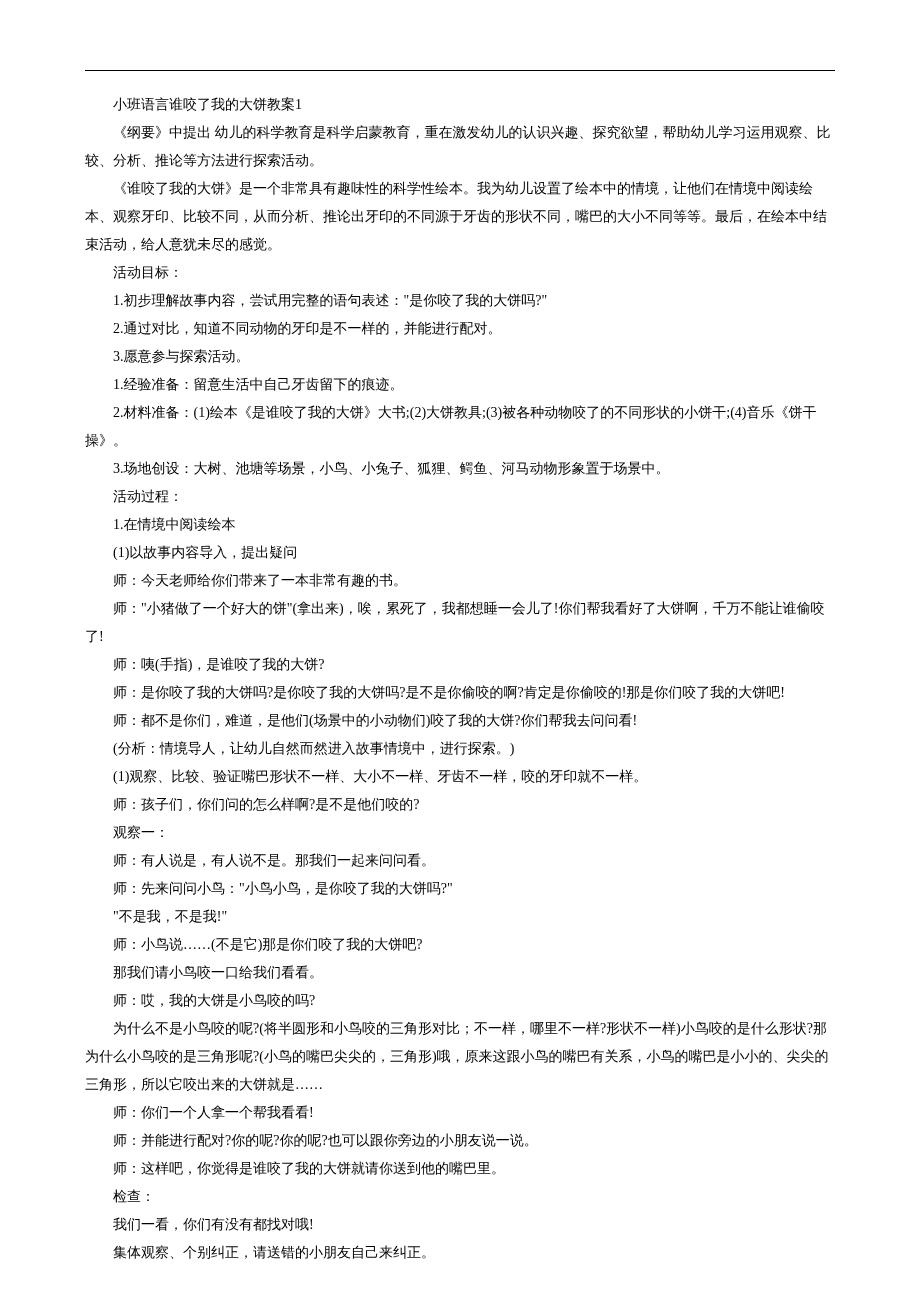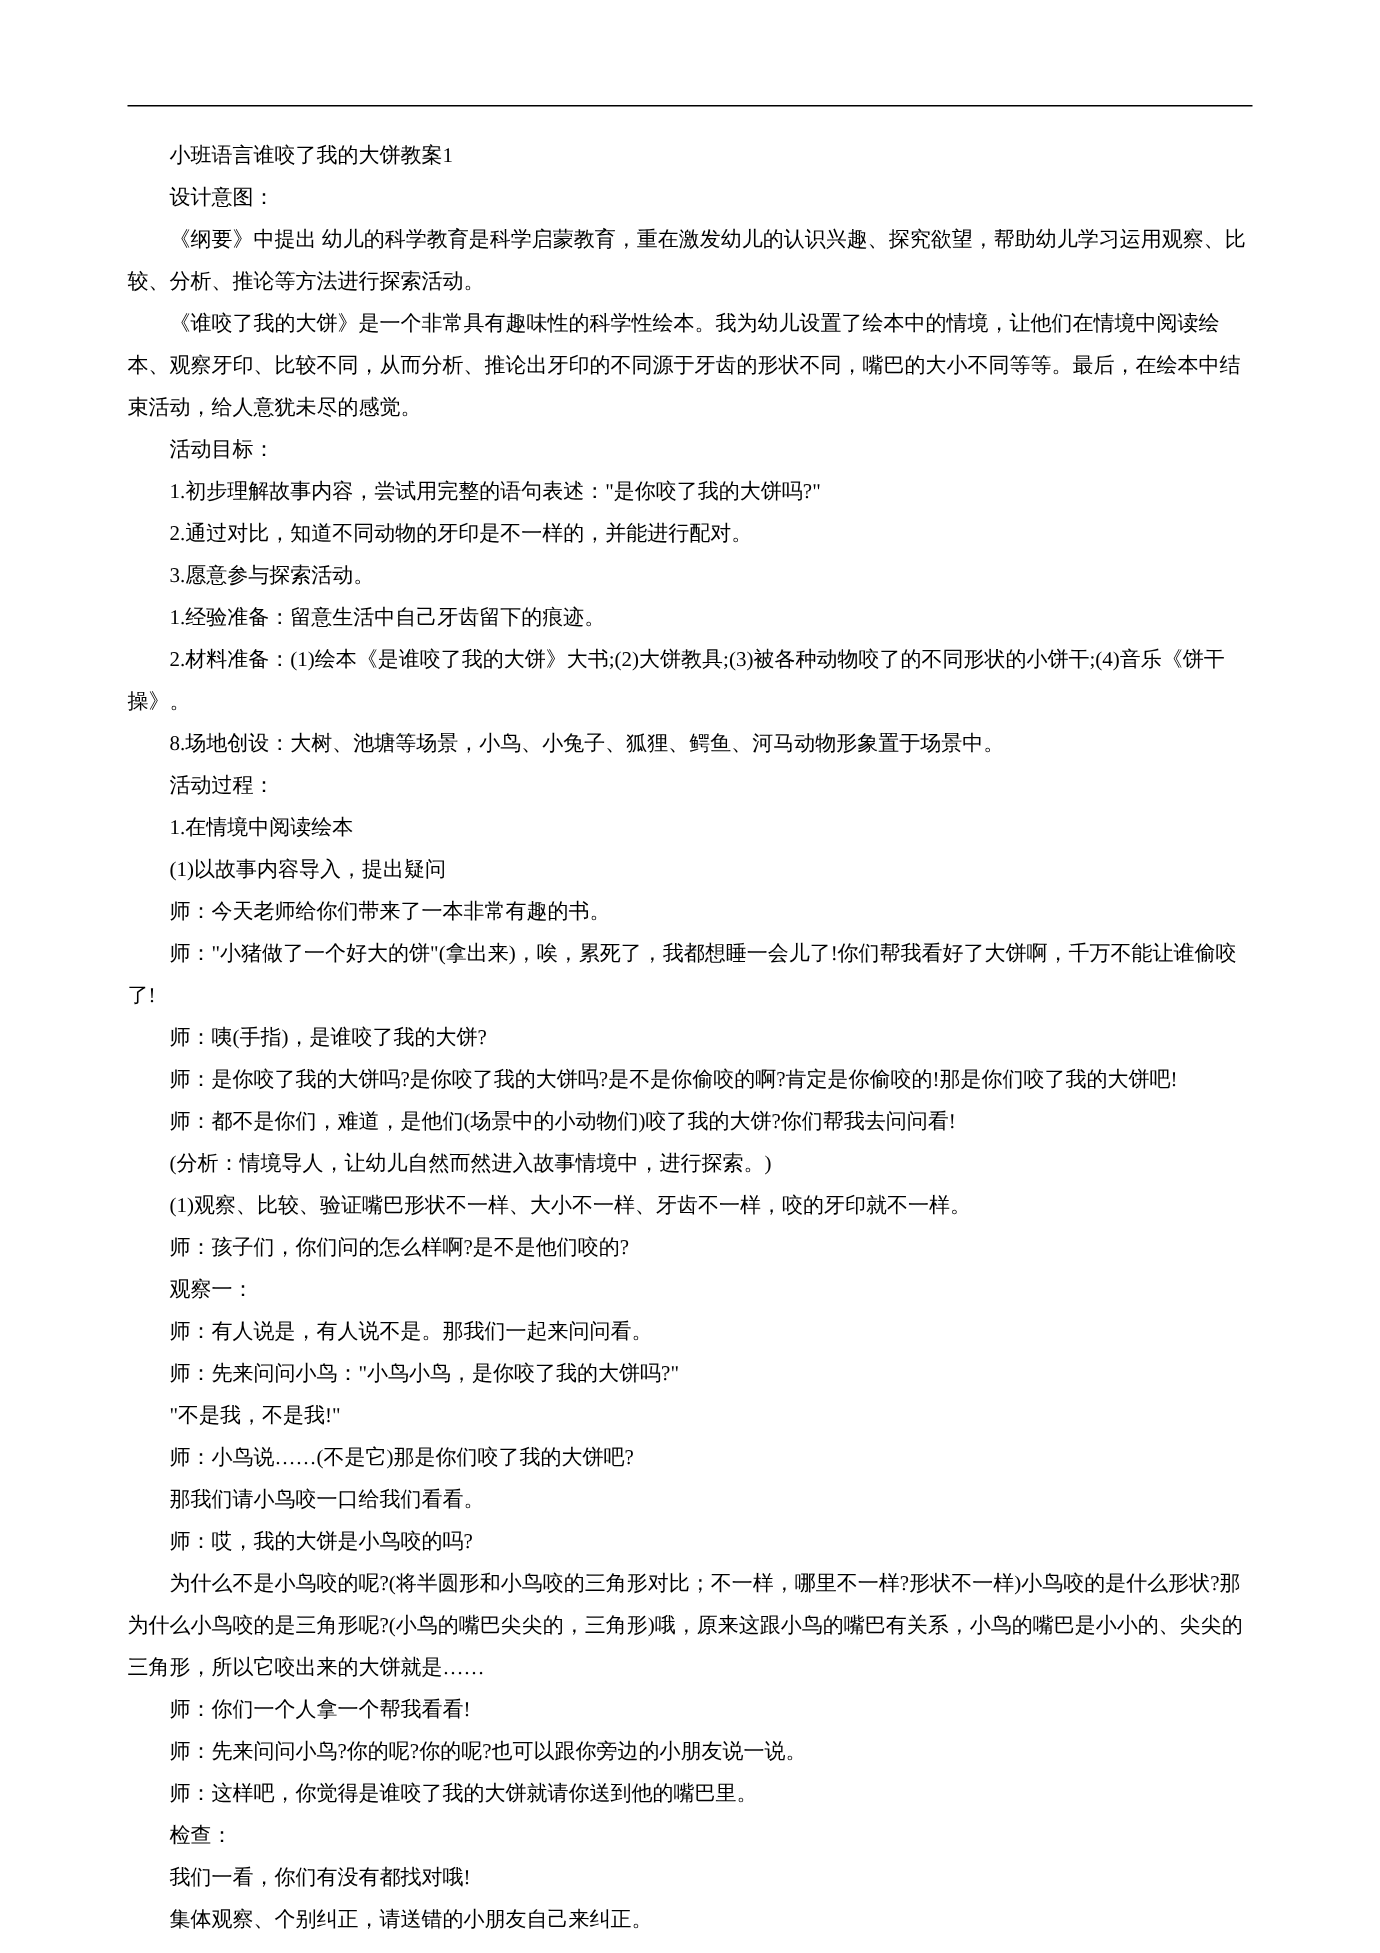--- a/index.html
+++ b/index.html
@@ -34,7 +34,6 @@
   <div class="rule"></div>
   <div id="content">
       <p>小班语言谁咬了我的大饼教案1</p>
-      <p>设计意图：</p>
       <p>《纲要》中提出 幼儿的科学教育是科学启蒙教育，重在激发幼儿的认识兴趣、探究欲望，帮助幼儿学习运用观察、比较、分析、推论等方法进行探索活动。</p>
       <p>《谁咬了我的大饼》是一个非常具有趣味性的科学性绘本。我为幼儿设置了绘本中的情境，让他们在情境中阅读绘本、观察牙印、比较不同，从而分析、推论出牙印的不同源于牙齿的形状不同，嘴巴的大小不同等等。最后，在绘本中结束活动，给人意犹未尽的感觉。</p>
       <p>活动目标：</p>

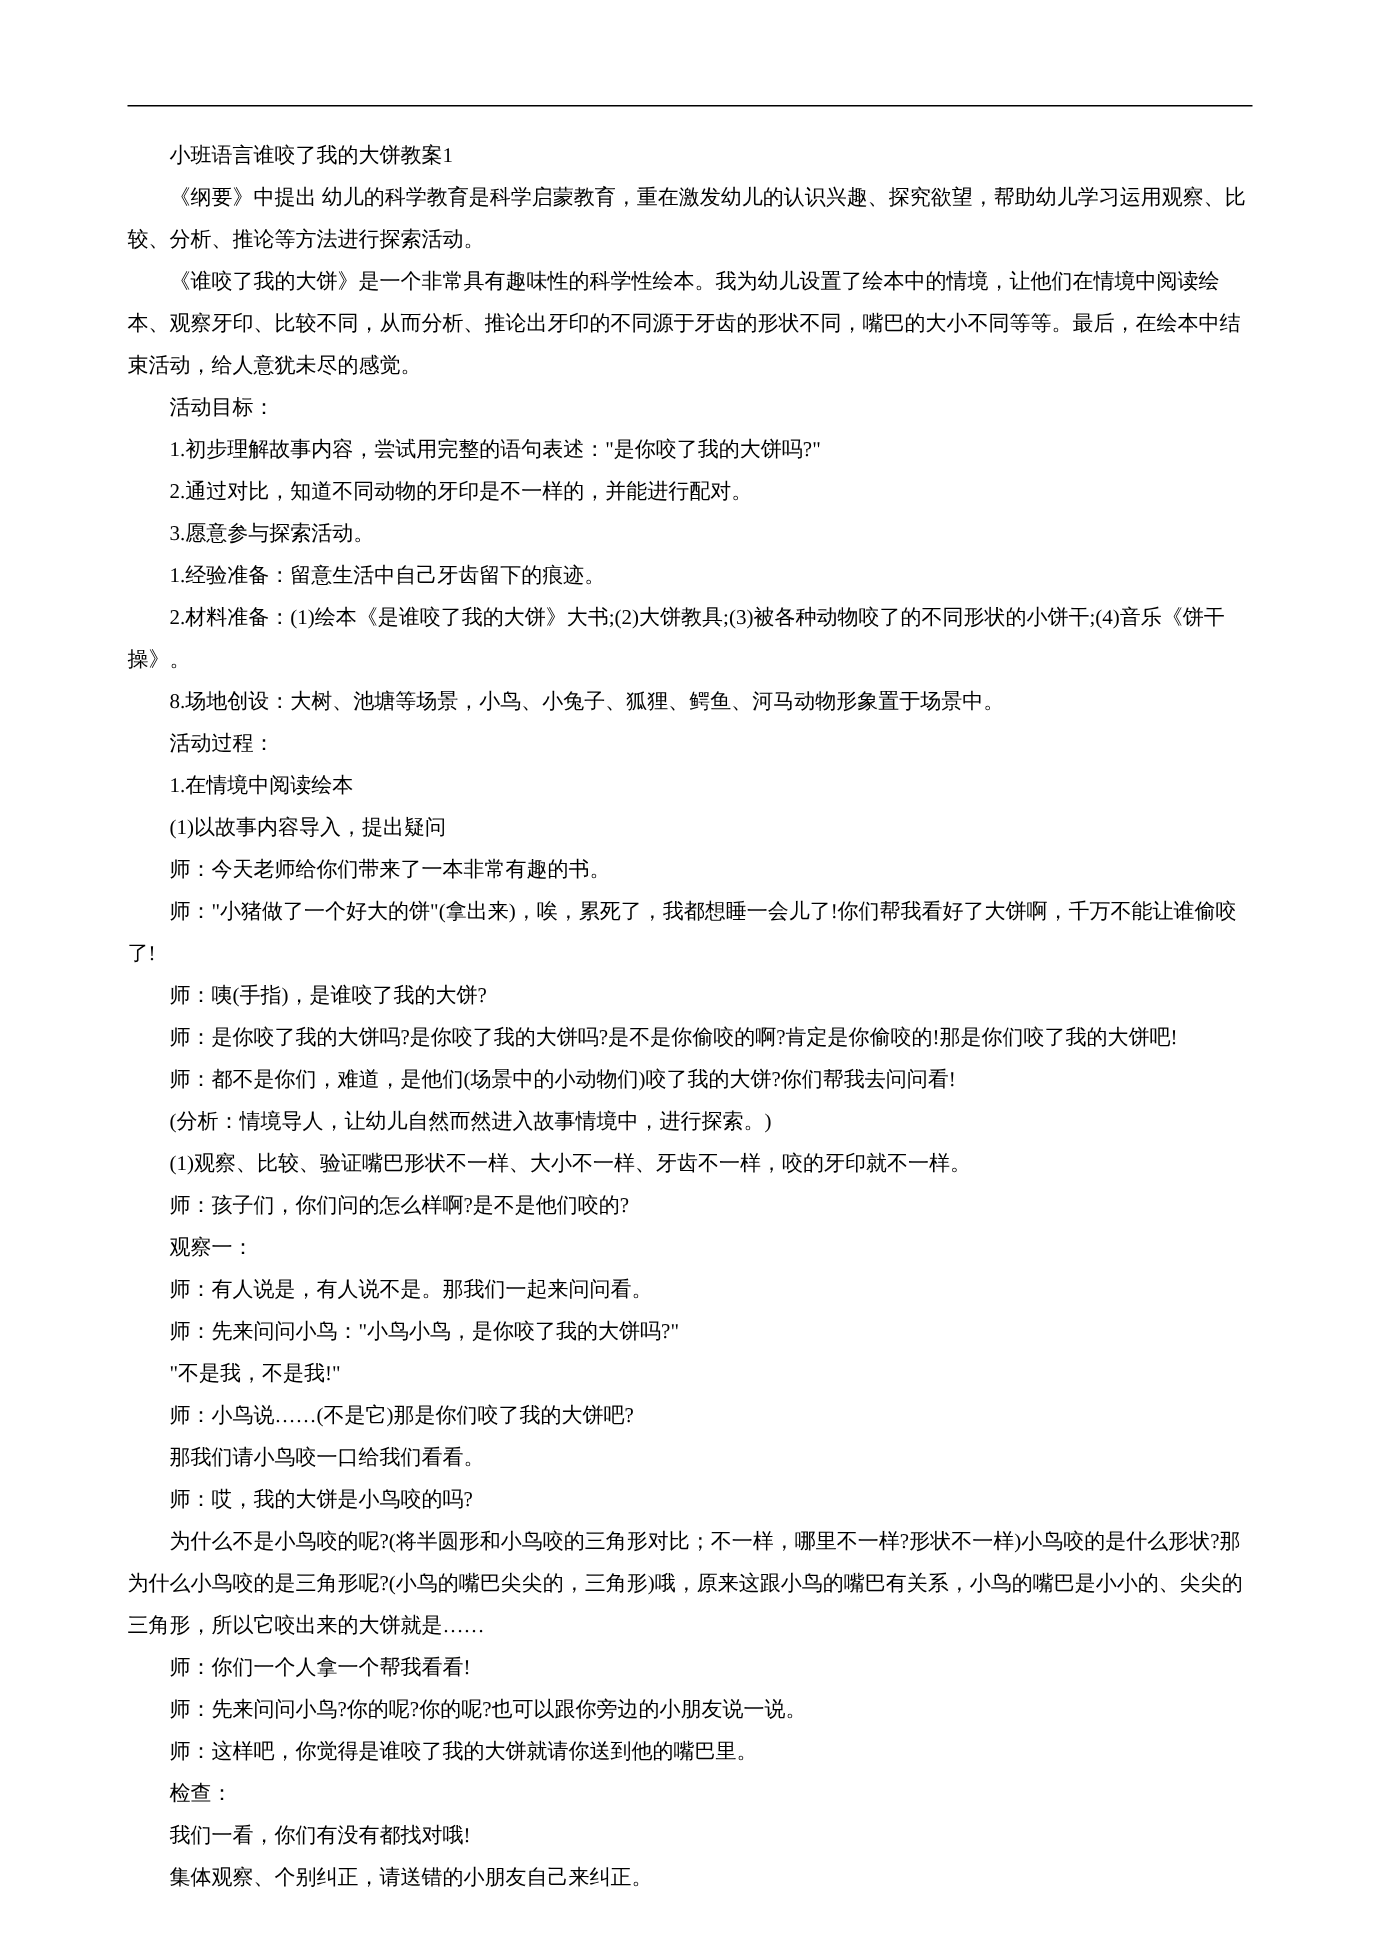--- a/index.html
+++ b/index.html
@@ -42,7 +42,7 @@
       <p>3.愿意参与探索活动。</p>
       <p>1.经验准备：留意生活中自己牙齿留下的痕迹。</p>
       <p>2.材料准备：(1)绘本《是谁咬了我的大饼》大书;(2)大饼教具;(3)被各种动物咬了的不同形状的小饼干;(4)音乐《饼干操》。</p>
-      <p>8.场地创设：大树、池塘等场景，小鸟、小兔子、狐狸、鳄鱼、河马动物形象置于场景中。</p>
+      <p>3.场地创设：大树、池塘等场景，小鸟、小兔子、狐狸、鳄鱼、河马动物形象置于场景中。</p>
       <p>活动过程：</p>
       <p>1.在情境中阅读绘本</p>
       <p>(1)以故事内容导入，提出疑问</p>

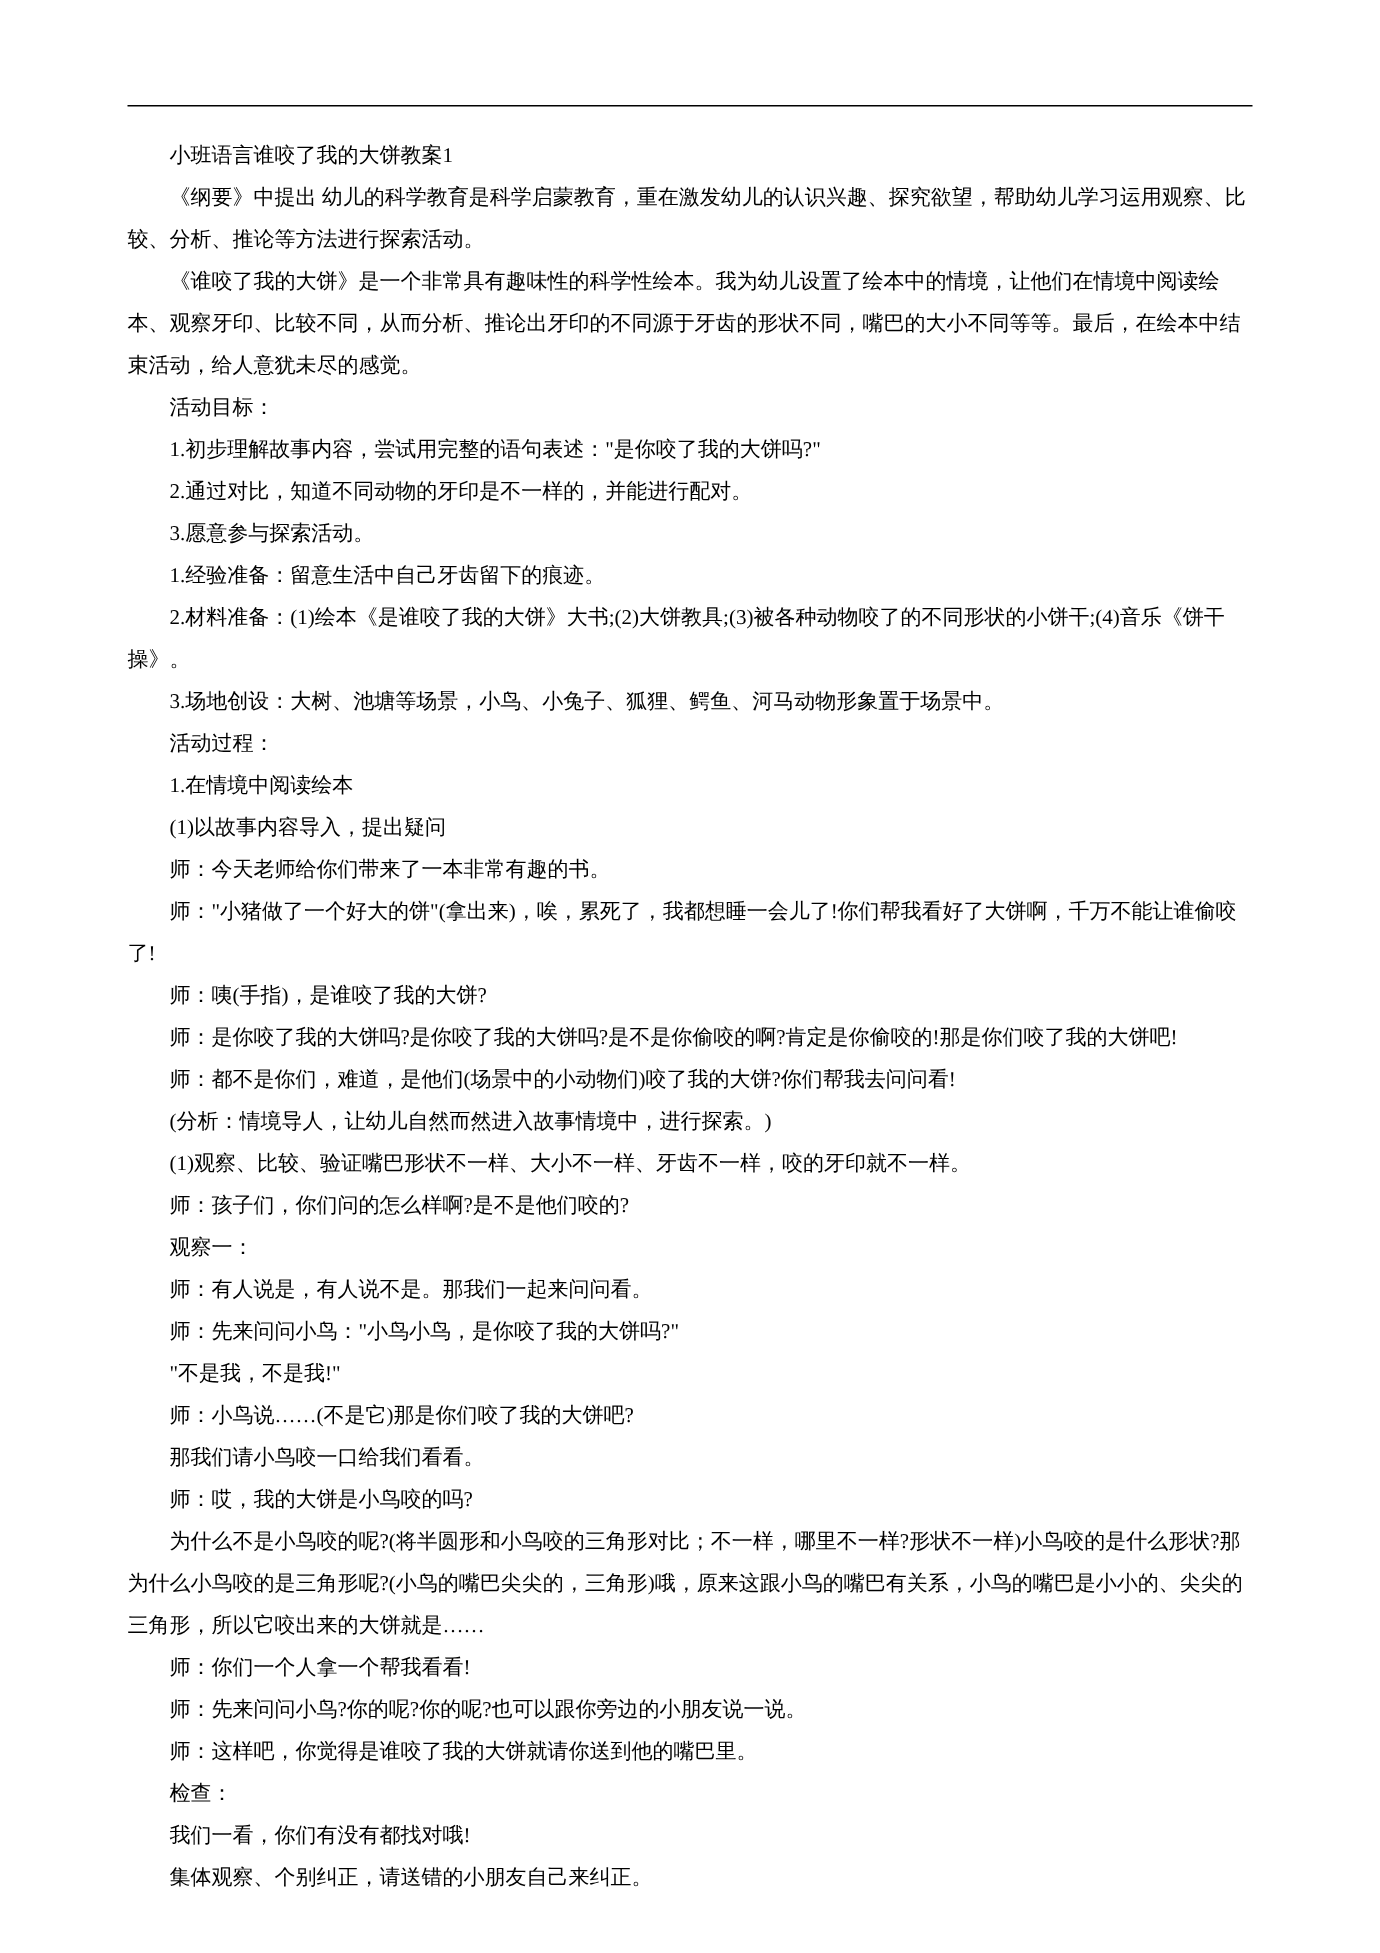--- a/index.html
+++ b/index.html
@@ -63,7 +63,7 @@
       <p>师：哎，我的大饼是小鸟咬的吗?</p>
       <p>为什么不是小鸟咬的呢?(将半圆形和小鸟咬的三角形对比；不一样，哪里不一样?形状不一样)小鸟咬的是什么形状?那为什么小鸟咬的是三角形呢?(小鸟的嘴巴尖尖的，三角形)哦，原来这跟小鸟的嘴巴有关系，小鸟的嘴巴是小小的、尖尖的三角形，所以它咬出来的大饼就是……</p>
       <p>师：你们一个人拿一个帮我看看!</p>
-      <p>师：先来问问小鸟?你的呢?你的呢?也可以跟你旁边的小朋友说一说。</p>
+      <p>师：并能进行配对?你的呢?你的呢?也可以跟你旁边的小朋友说一说。</p>
       <p>师：这样吧，你觉得是谁咬了我的大饼就请你送到他的嘴巴里。</p>
       <p>检查：</p>
       <p>我们一看，你们有没有都找对哦!</p>

